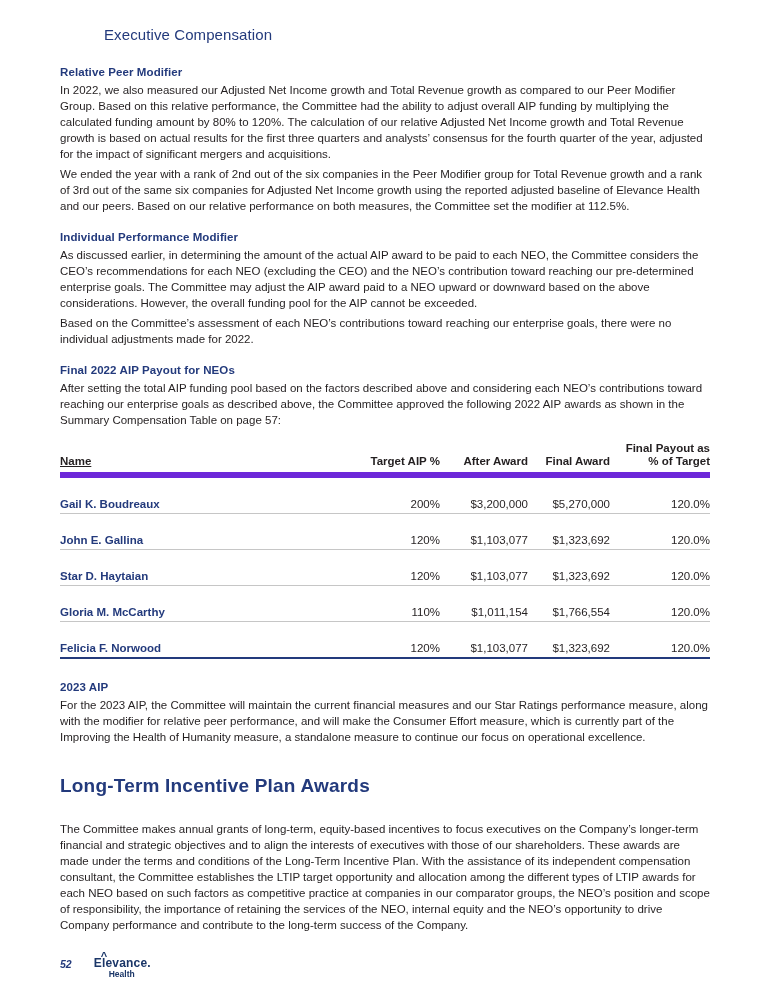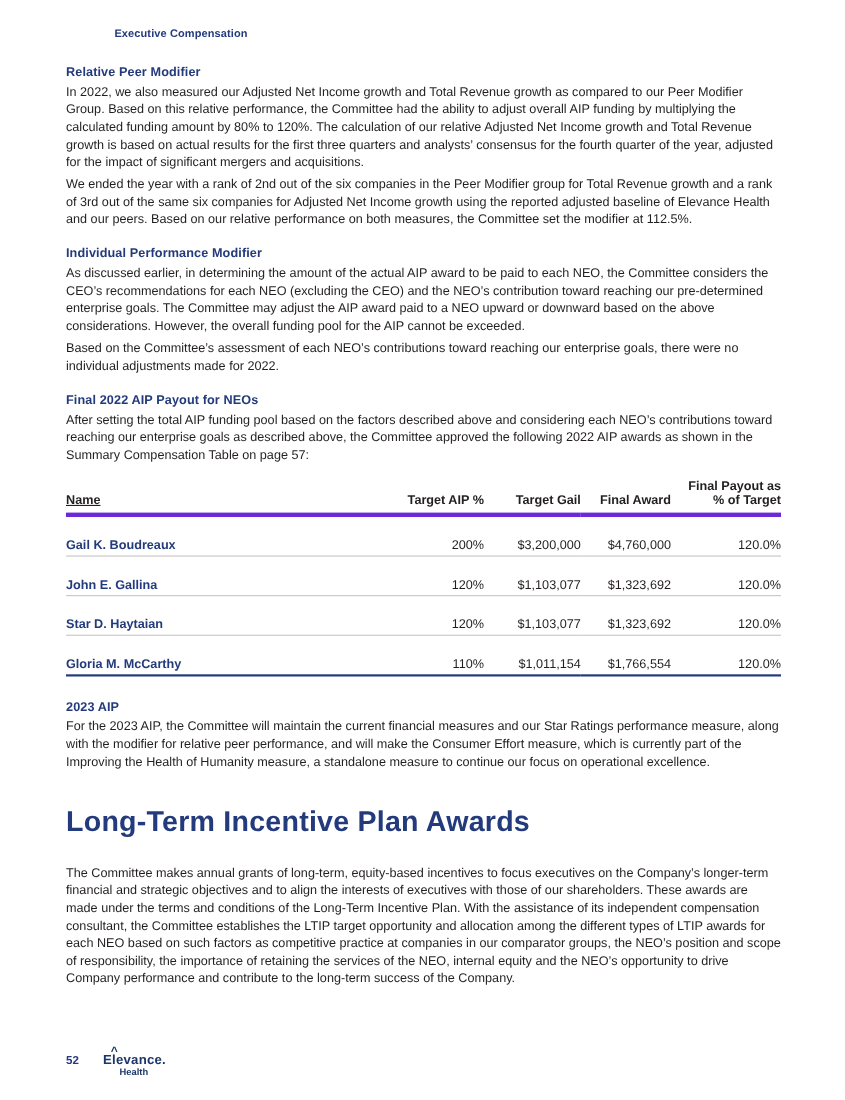--- a/index.html
+++ b/index.html
@@ -14,7 +14,7 @@
     overflow:hidden;
   }
   .eyebrow{
-    font-size:10px;font-weight:bold;color:#233a7c;letter-spacing:0.1px;padding-left:44px;
+    font-size:15px;font-weight:normal;color:#233a7c;letter-spacing:0.1px;padding-left:44px;
   }
   h3{
     font-size:11.5px;font-weight:bold;color:#233a7c;

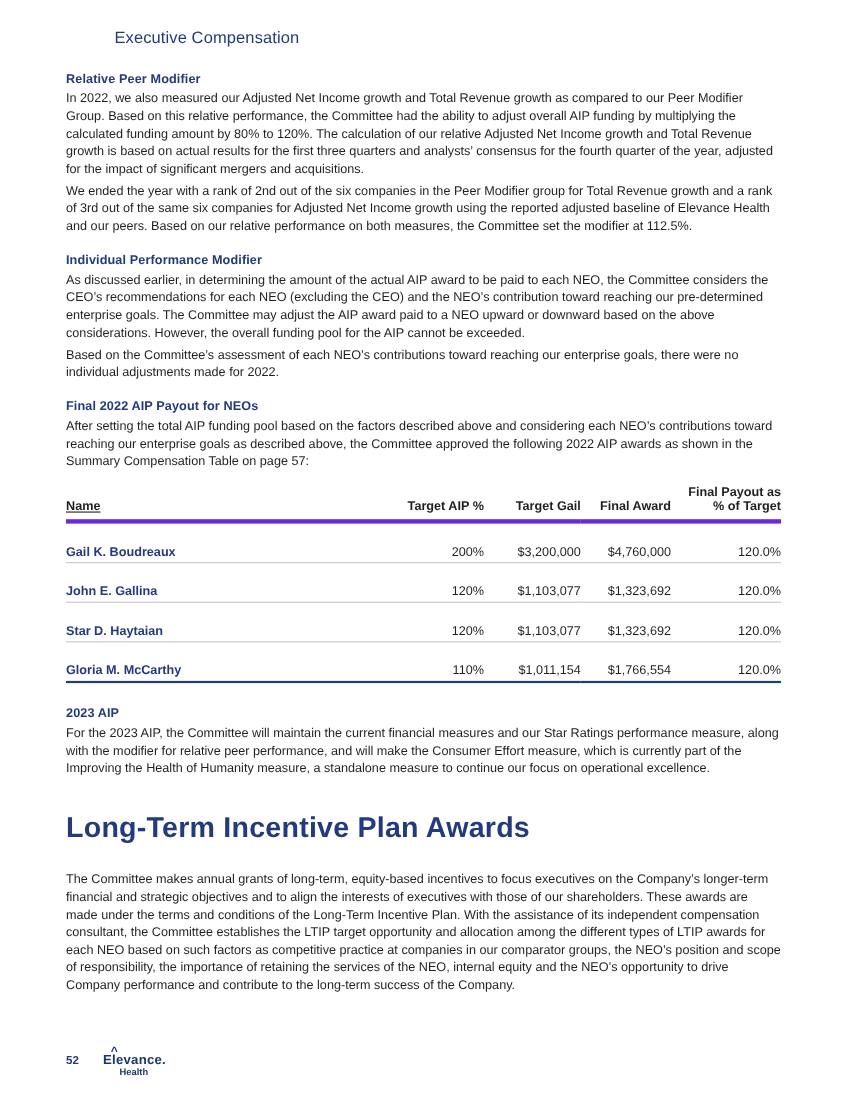--- a/index.html
+++ b/index.html
@@ -36,7 +36,7 @@
   thead th{
     vertical-align:bottom;font-weight:bold;color:#231f20;
     text-align:right;padding:0 0 4px 0;
-    border-bottom:4px solid #6d28d9;line-height:13px;
+    border-bottom:6px solid #6d28d9;line-height:13px;
   }
   thead th.left{text-align:left;text-decoration:underline;}
   thead th.wrap{white-space:pre-line;}

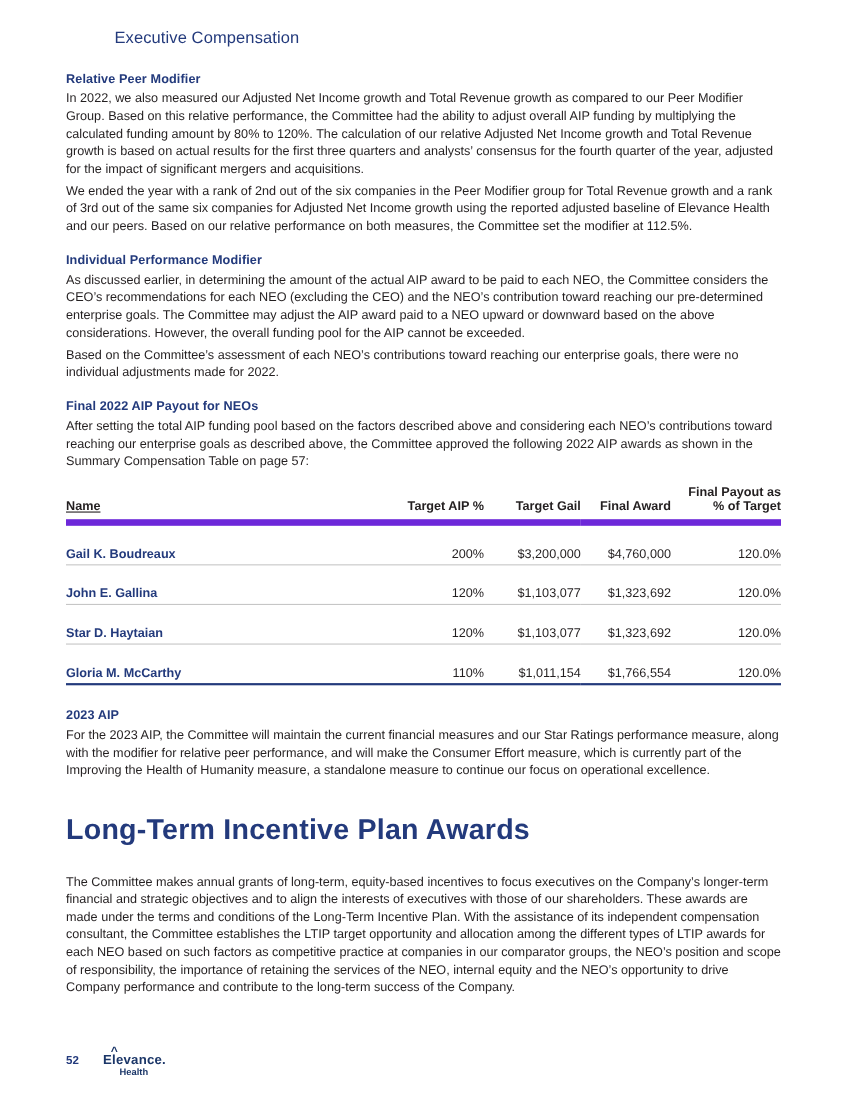--- a/index.html
+++ b/index.html
@@ -89,7 +89,7 @@
       <tr>
         <th class="left">Name</th>
         <th>Target AIP %</th>
-        <th>Target Gail</th>
+        <th>After Award</th>
         <th>Final Award</th>
         <th class="wrap">Final Payout as
 % of Target</th>

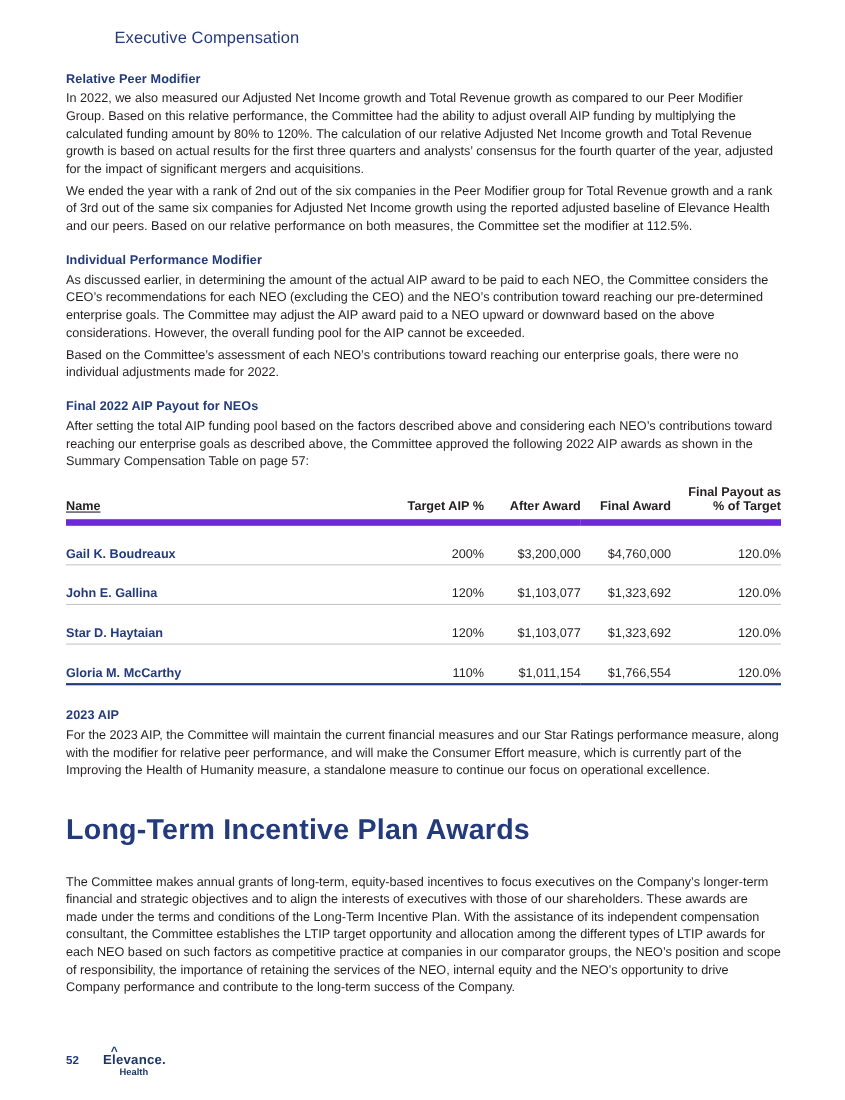--- a/index.html
+++ b/index.html
@@ -100,7 +100,7 @@
         <td class="name">Gail K. Boudreaux</td>
         <td>200%</td>
         <td>$3,200,000</td>
-        <td>$4,760,000</td>
+        <td>$5,270,000</td>
         <td>120.0%</td>
       </tr>
       <tr>

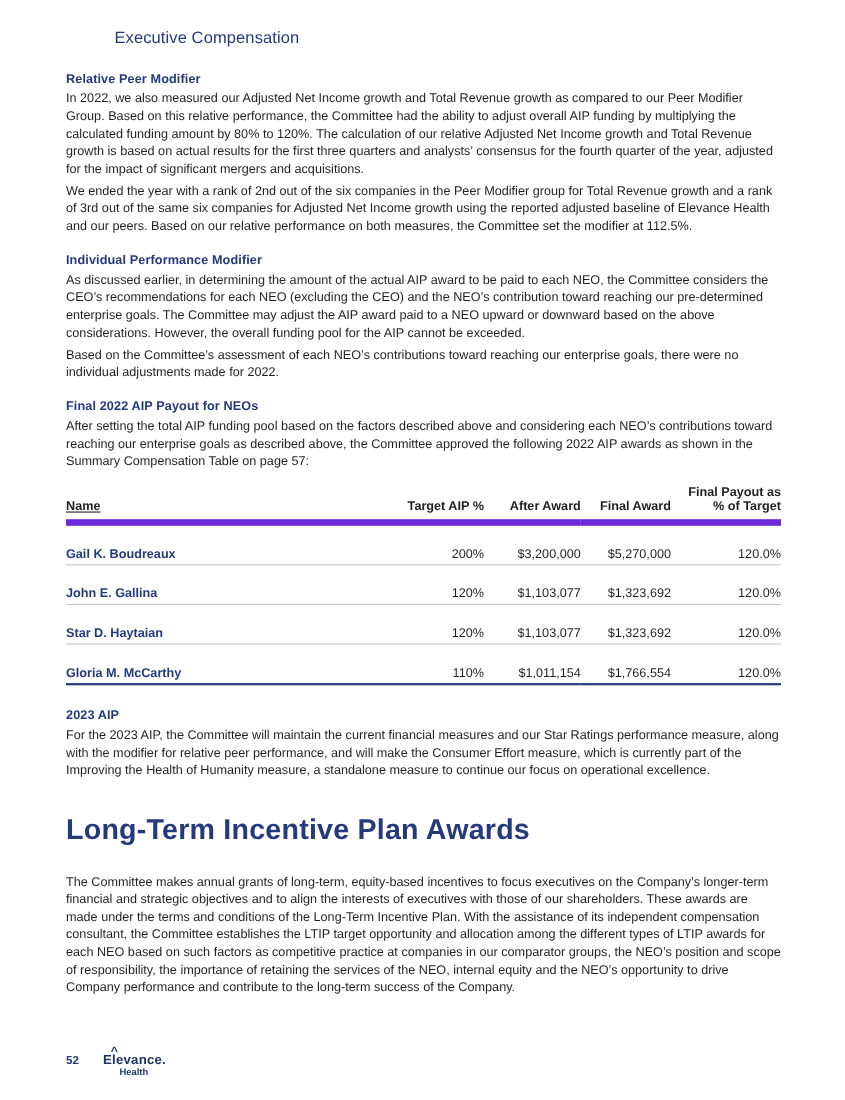--- a/index.html
+++ b/index.html
@@ -124,6 +124,13 @@
         <td>$1,766,554</td>
         <td>120.0%</td>
       </tr>
+      <tr>
+        <td class="name">Felicia F. Norwood</td>
+        <td>120%</td>
+        <td>$1,103,077</td>
+        <td>$1,323,692</td>
+        <td>120.0%</td>
+      </tr>
     </tbody>
   </table>
 

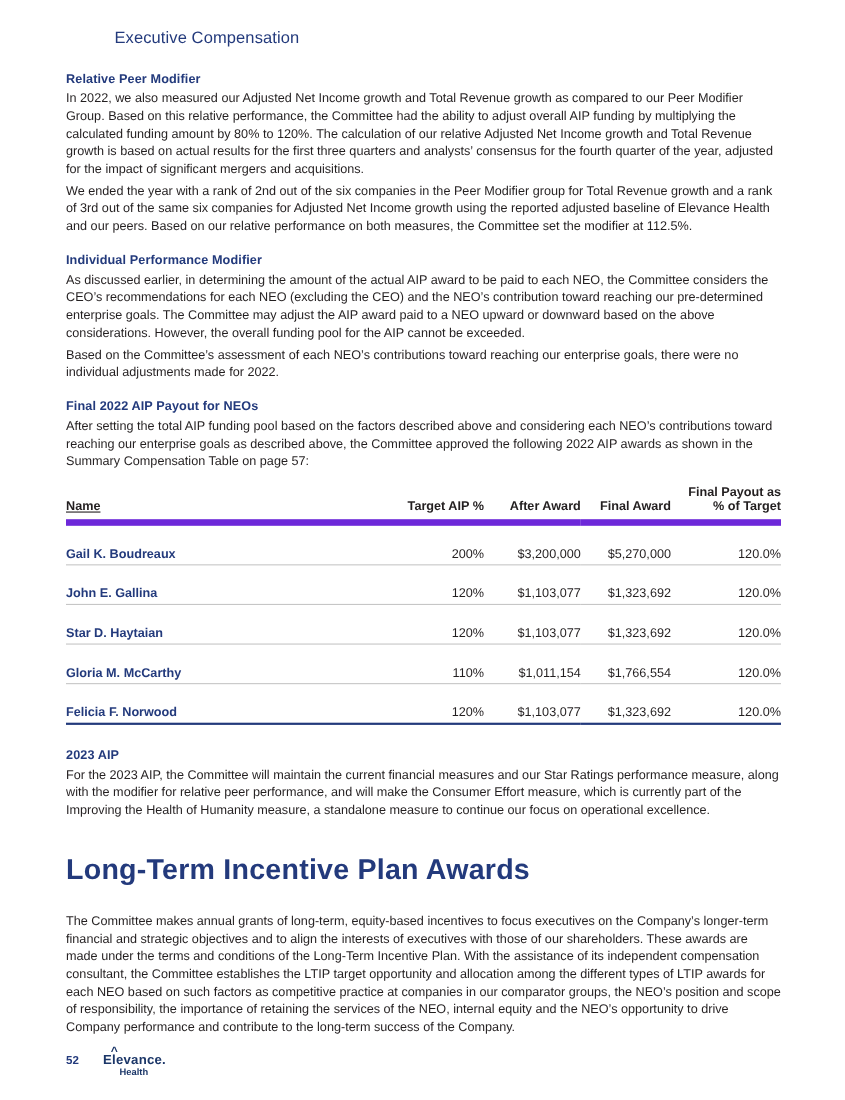--- a/index.html
+++ b/index.html
@@ -25,7 +25,7 @@
     font-size:11.5px;line-height:16px;margin:4px 0 0 0;
   }
   h1{
-    font-size:26px;font-weight:bold;color:#233a7c;
+    font-size:19px;font-weight:bold;color:#233a7c;
     margin:30px 0 0 0;letter-spacing:0.2px;
   }
   p.ltip{margin-top:24px;}

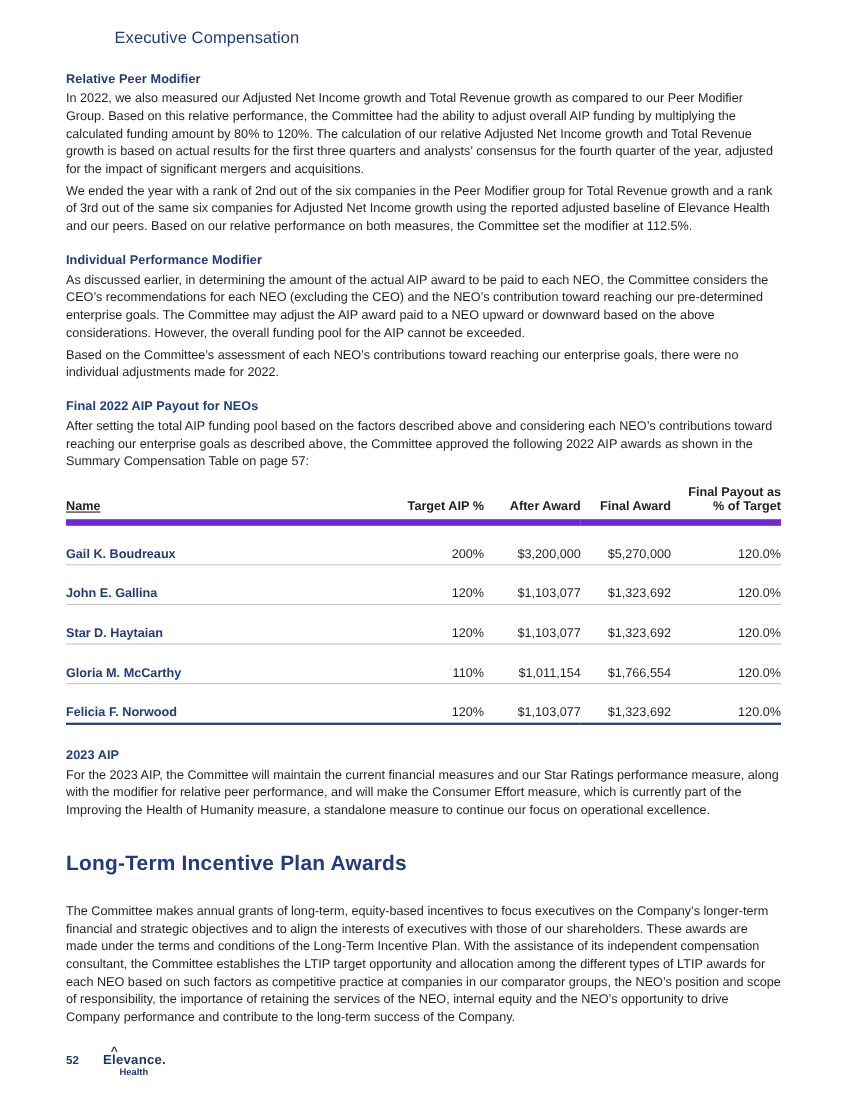--- a/index.html
+++ b/index.html
@@ -50,7 +50,7 @@
     position:absolute;left:60px;bottom:22px;
     display:flex;align-items:center;
   }
-  .pagenum{font-size:10.5px;font-weight:bold;color:#233a7c;}
+  .pagenum{font-size:10.5px;font-weight:bold;color:#233a7c;font-style:italic;}
   .logo{position:relative;margin-left:22px;color:#1b3668;line-height:1;padding-top:6px;}
   .logo .caret{
     position:absolute;top:0px;left:7px;

